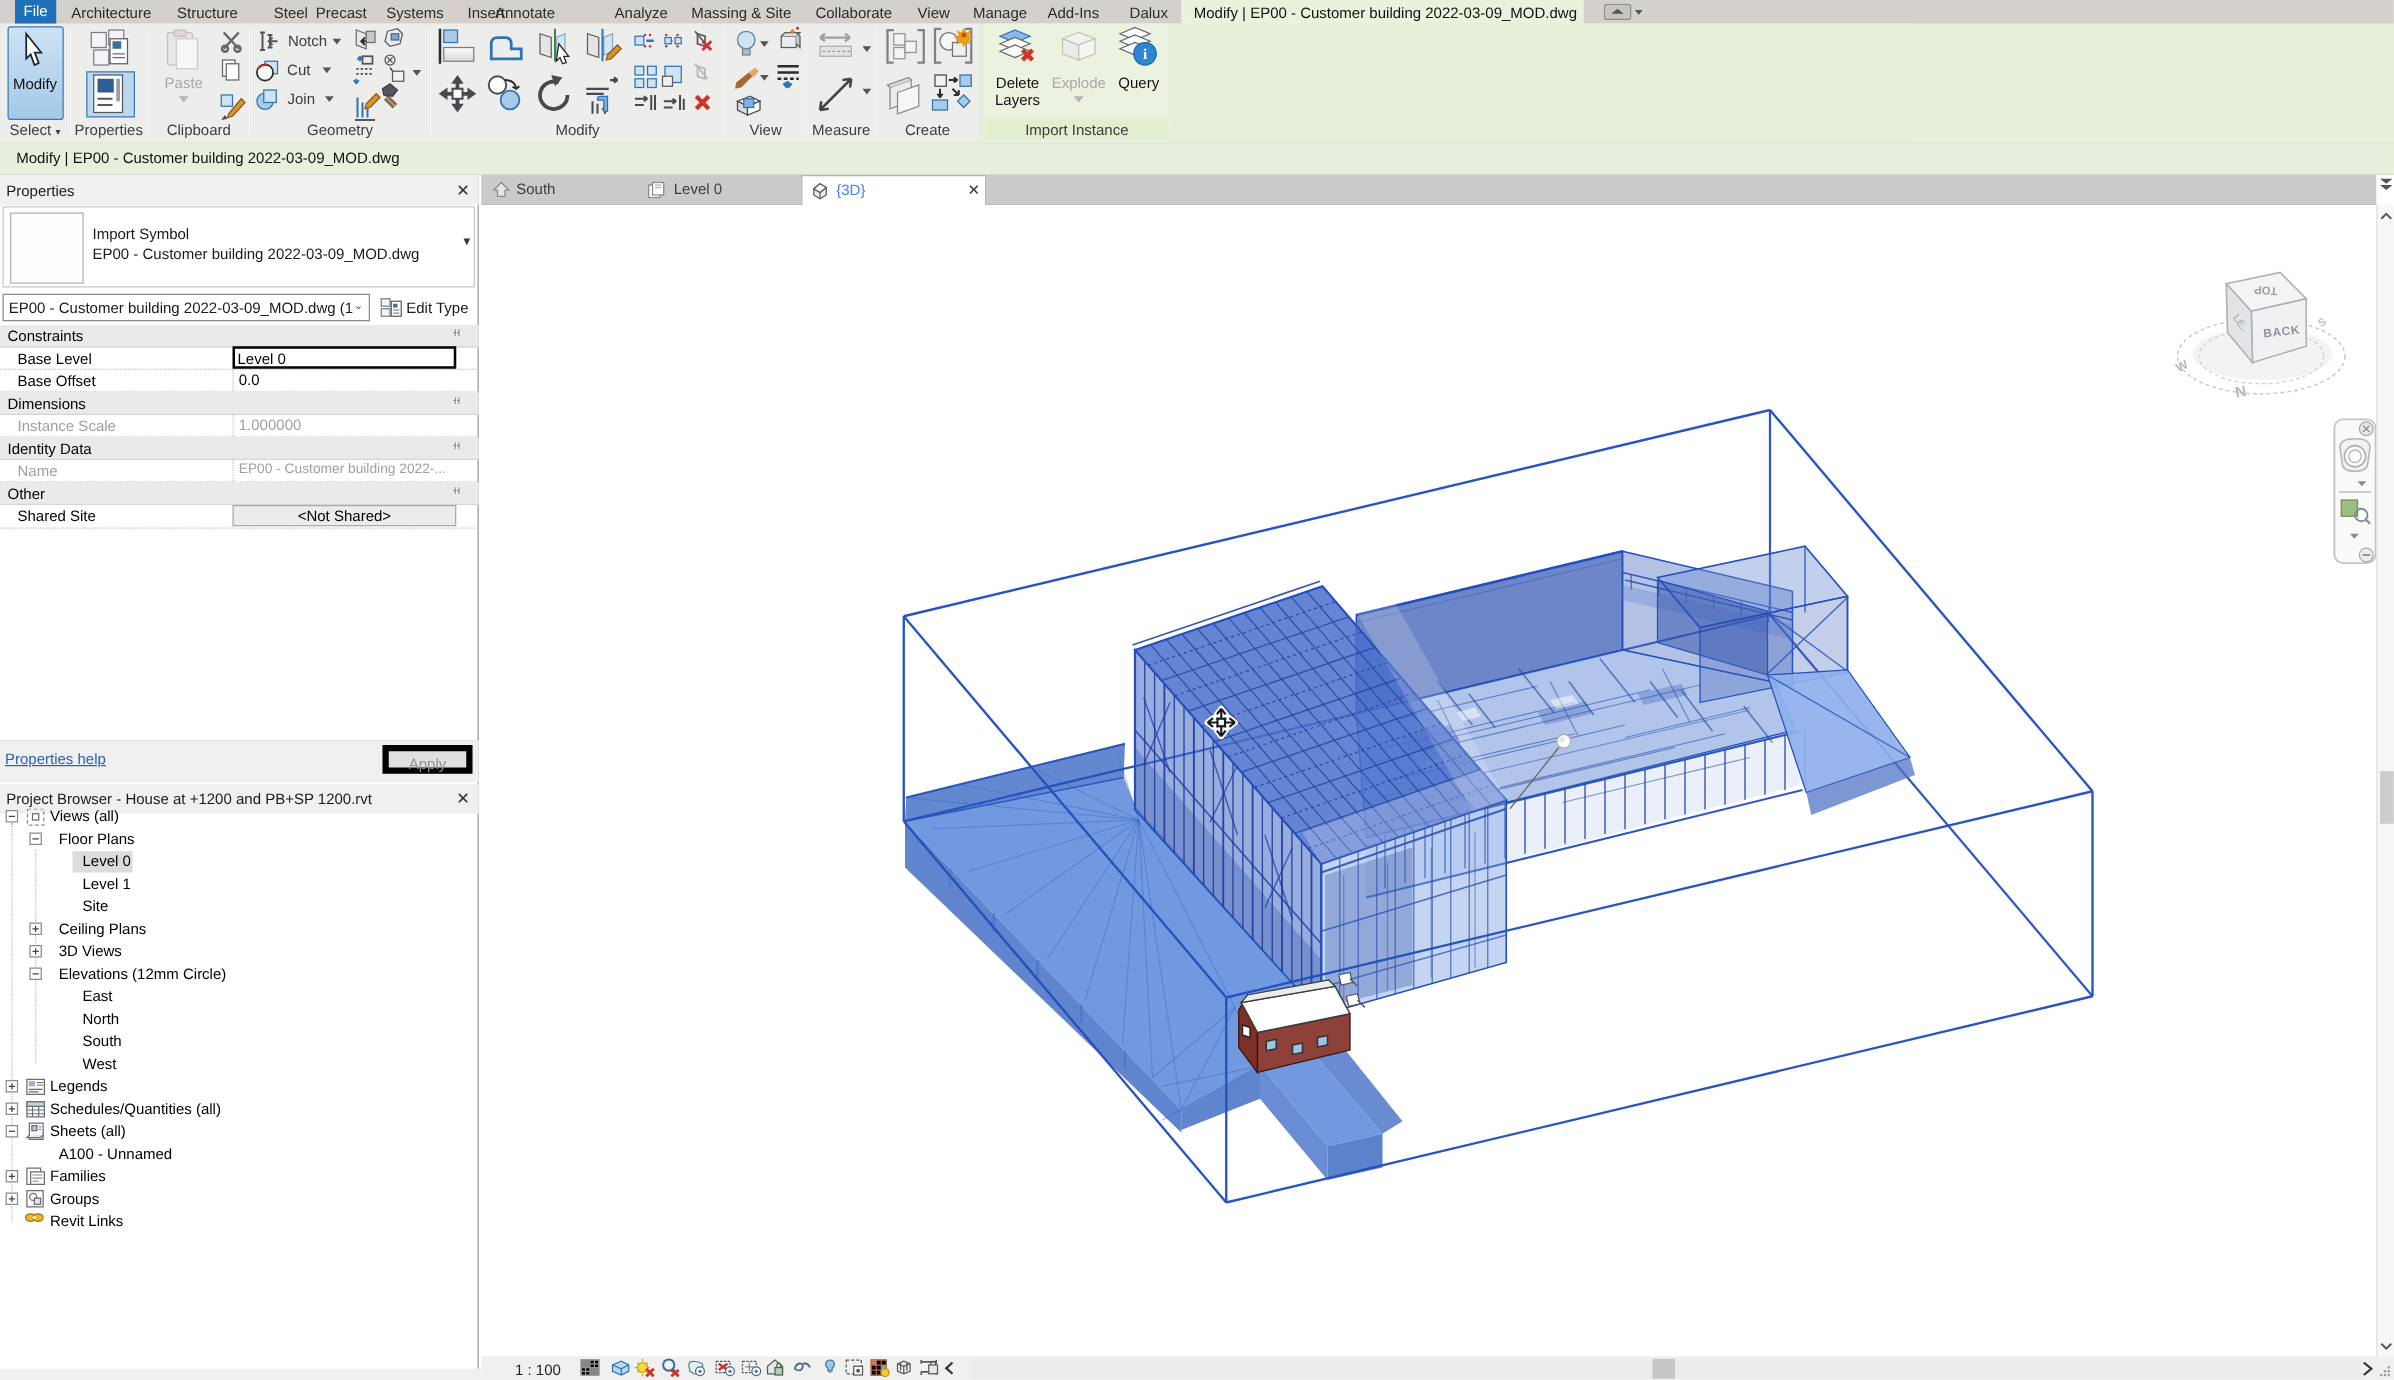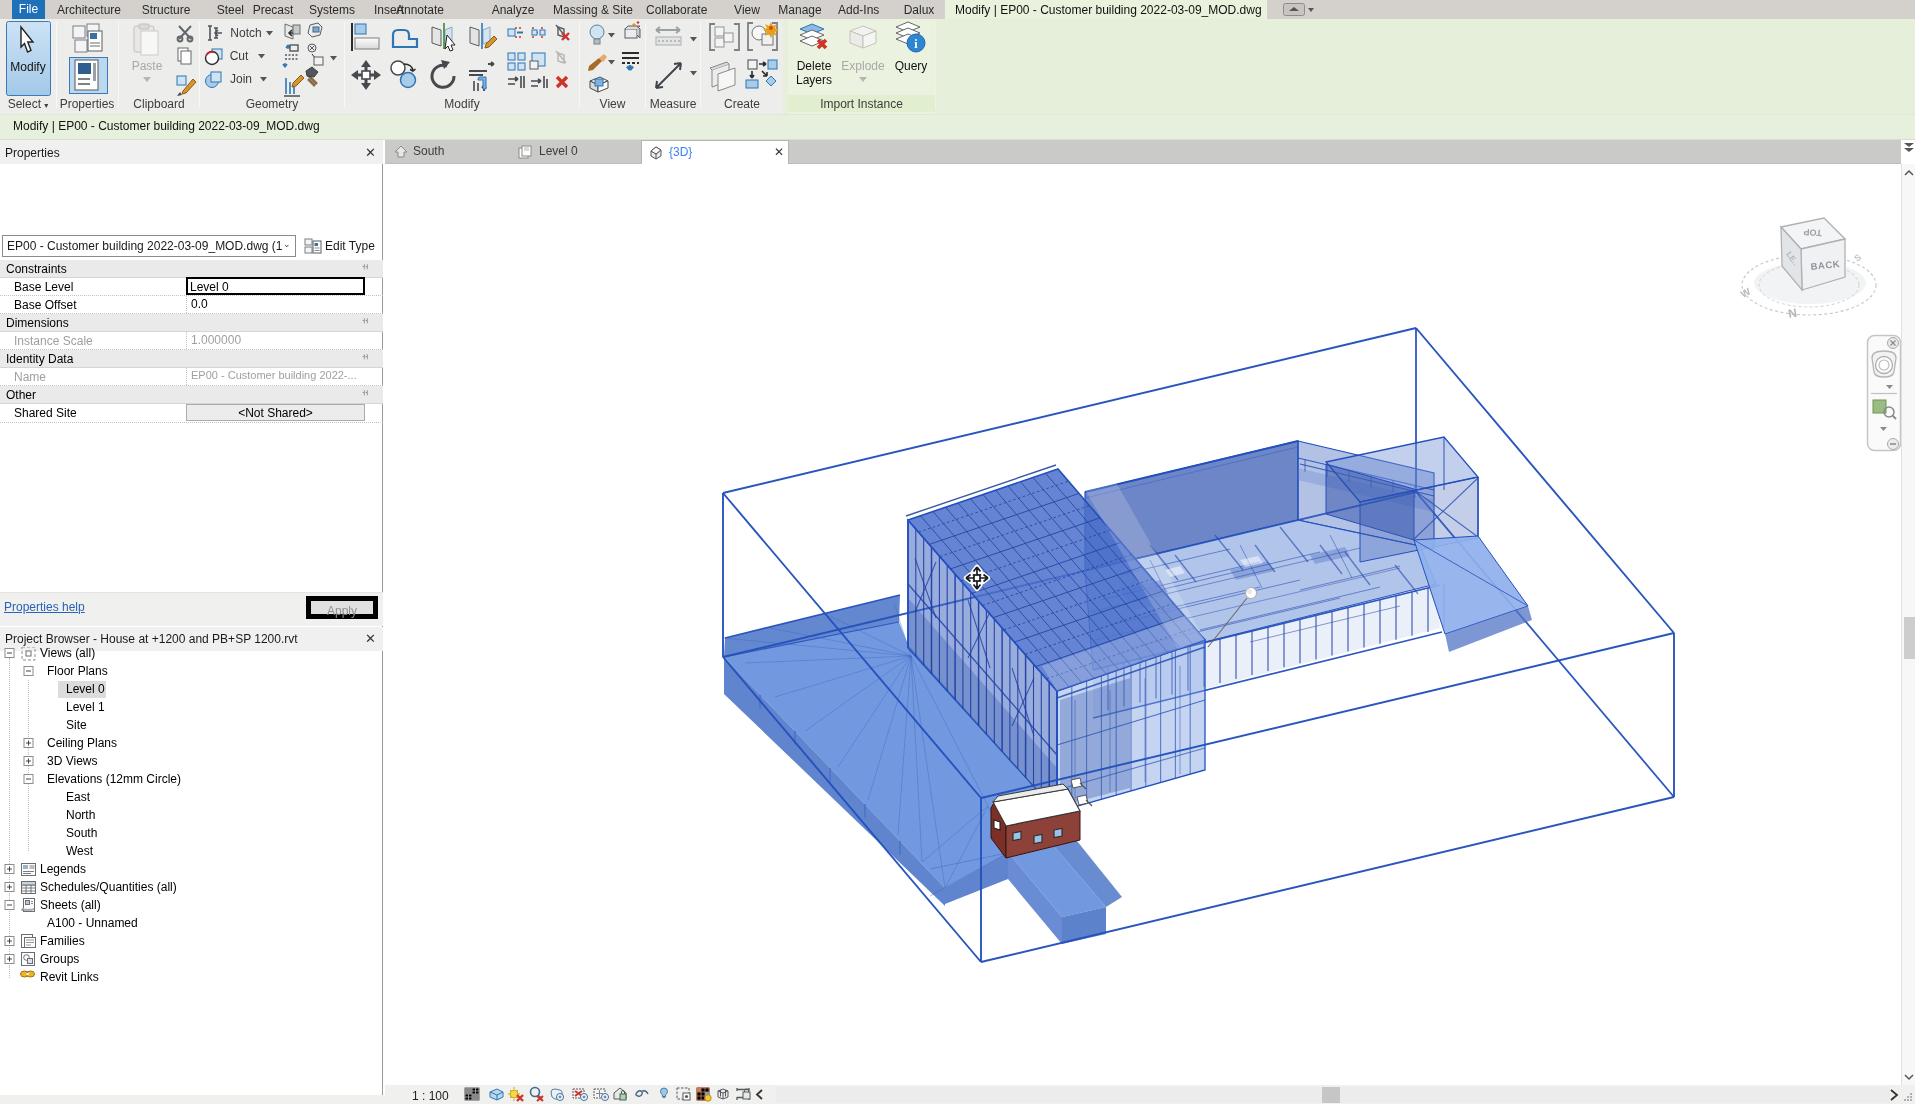--- a/index.html
+++ b/index.html
@@ -38,7 +38,7 @@
 <div id="filetab">File</div>
 <span class="rtab" style="left:57px;width:64px;text-align:center">Architecture</span>
 <span class="rtab" style="left:134px;width:64px;text-align:center">Structure</span>
-<span class="rtab" style="left:208px;width:36px;text-align:right">Steel</span>
+<span class="rtab" style="left:219px;width:36px;text-align:left">Steel</span>
 <span class="rtab" style="left:248px;width:50px;text-align:center">Precast</span>
 <span class="rtab" style="left:306px;width:52px;text-align:center">Systems</span>
 <span class="rtab" style="left:368px;width:42px;text-align:center">Insert</span>

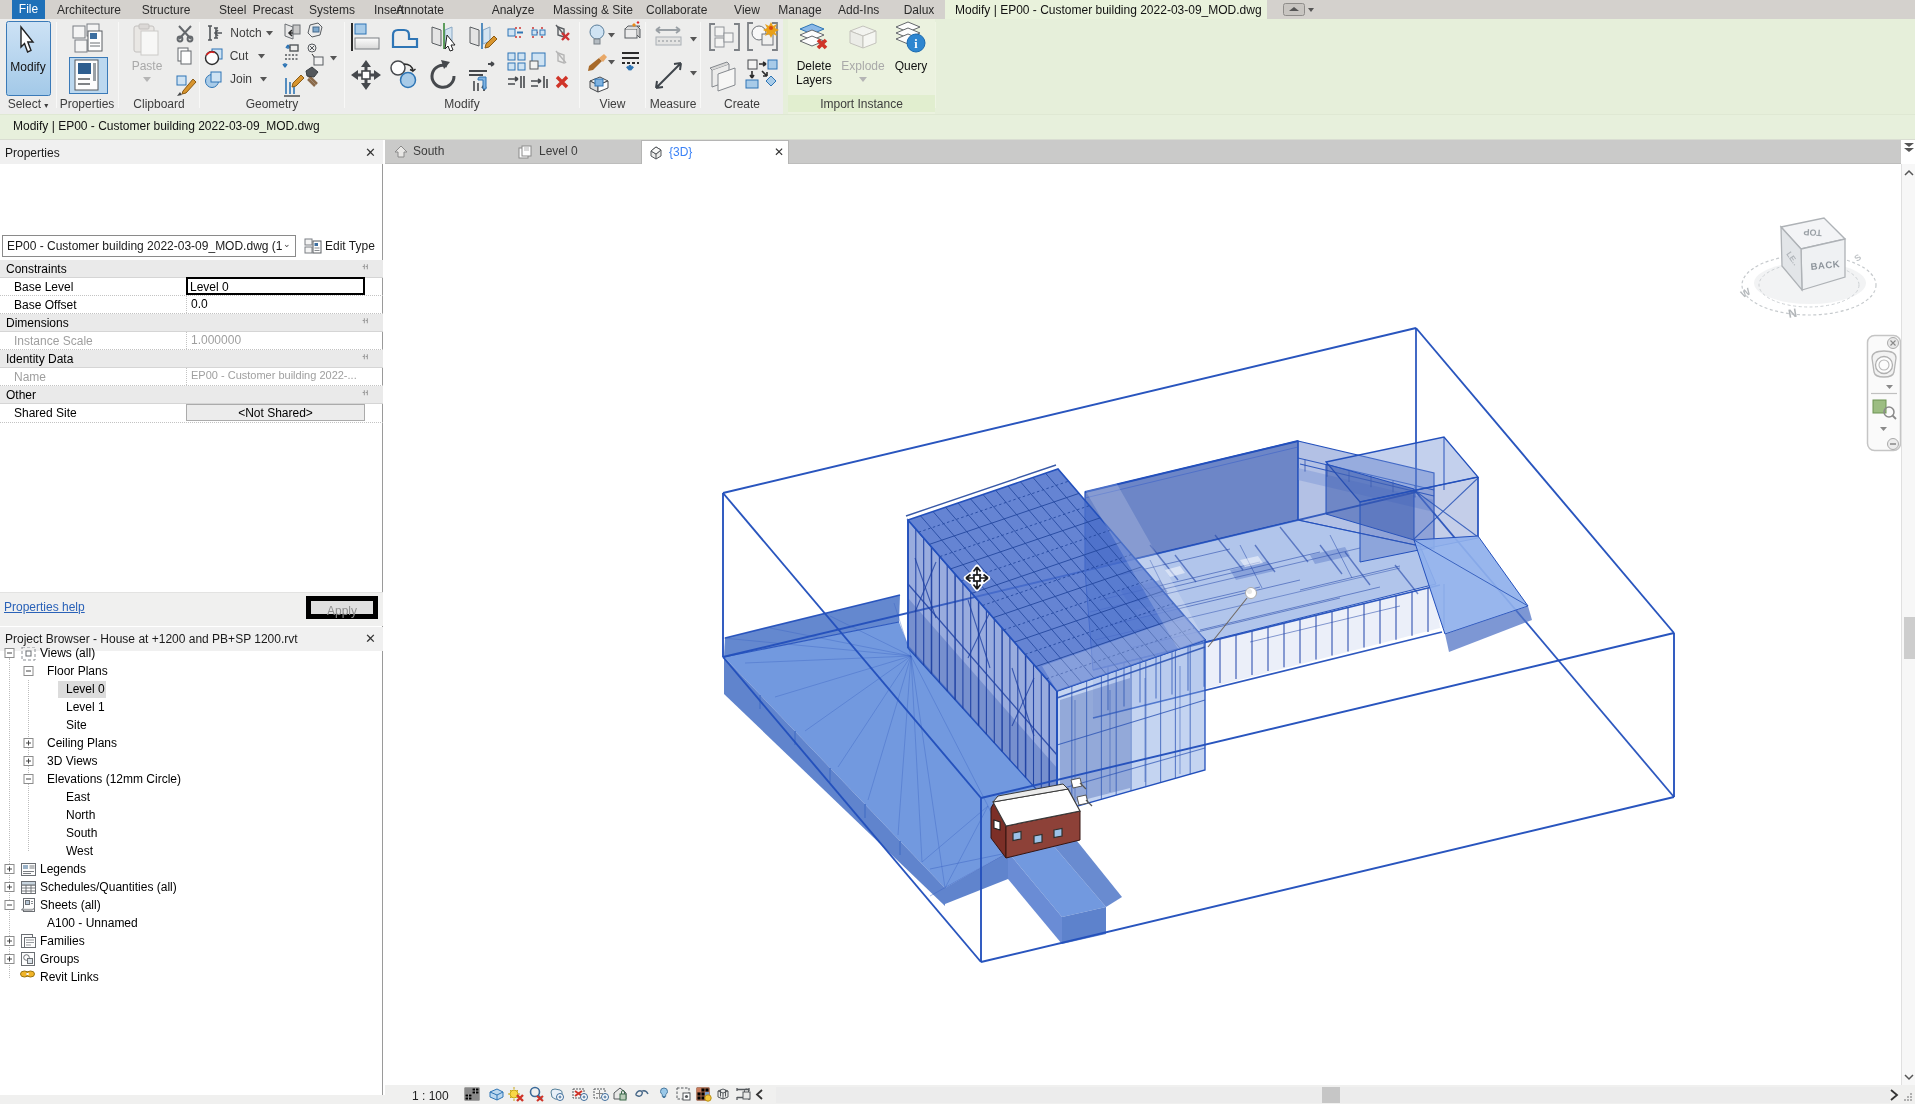--- a/index.html
+++ b/index.html
@@ -45,7 +45,7 @@
 <span class="rtab" style="left:396px;width:56px;text-align:left">Annotate</span>
 <span class="rtab" style="left:486px;width:54px;text-align:center">Analyze</span>
 <span class="rtab" style="left:550px;width:86px;text-align:center">Massing &amp; Site</span>
-<span class="rtab" style="left:646px;width:74px;text-align:left">Collaborate</span>
+<span class="rtab" style="left:646px;width:74px;text-align:center">Collaborate</span>
 <span class="rtab" style="left:731px;width:32px;text-align:center">View</span>
 <span class="rtab" style="left:772px;width:56px;text-align:center">Manage</span>
 <span class="rtab" style="left:838px;width:52px;text-align:left">Add-Ins</span>

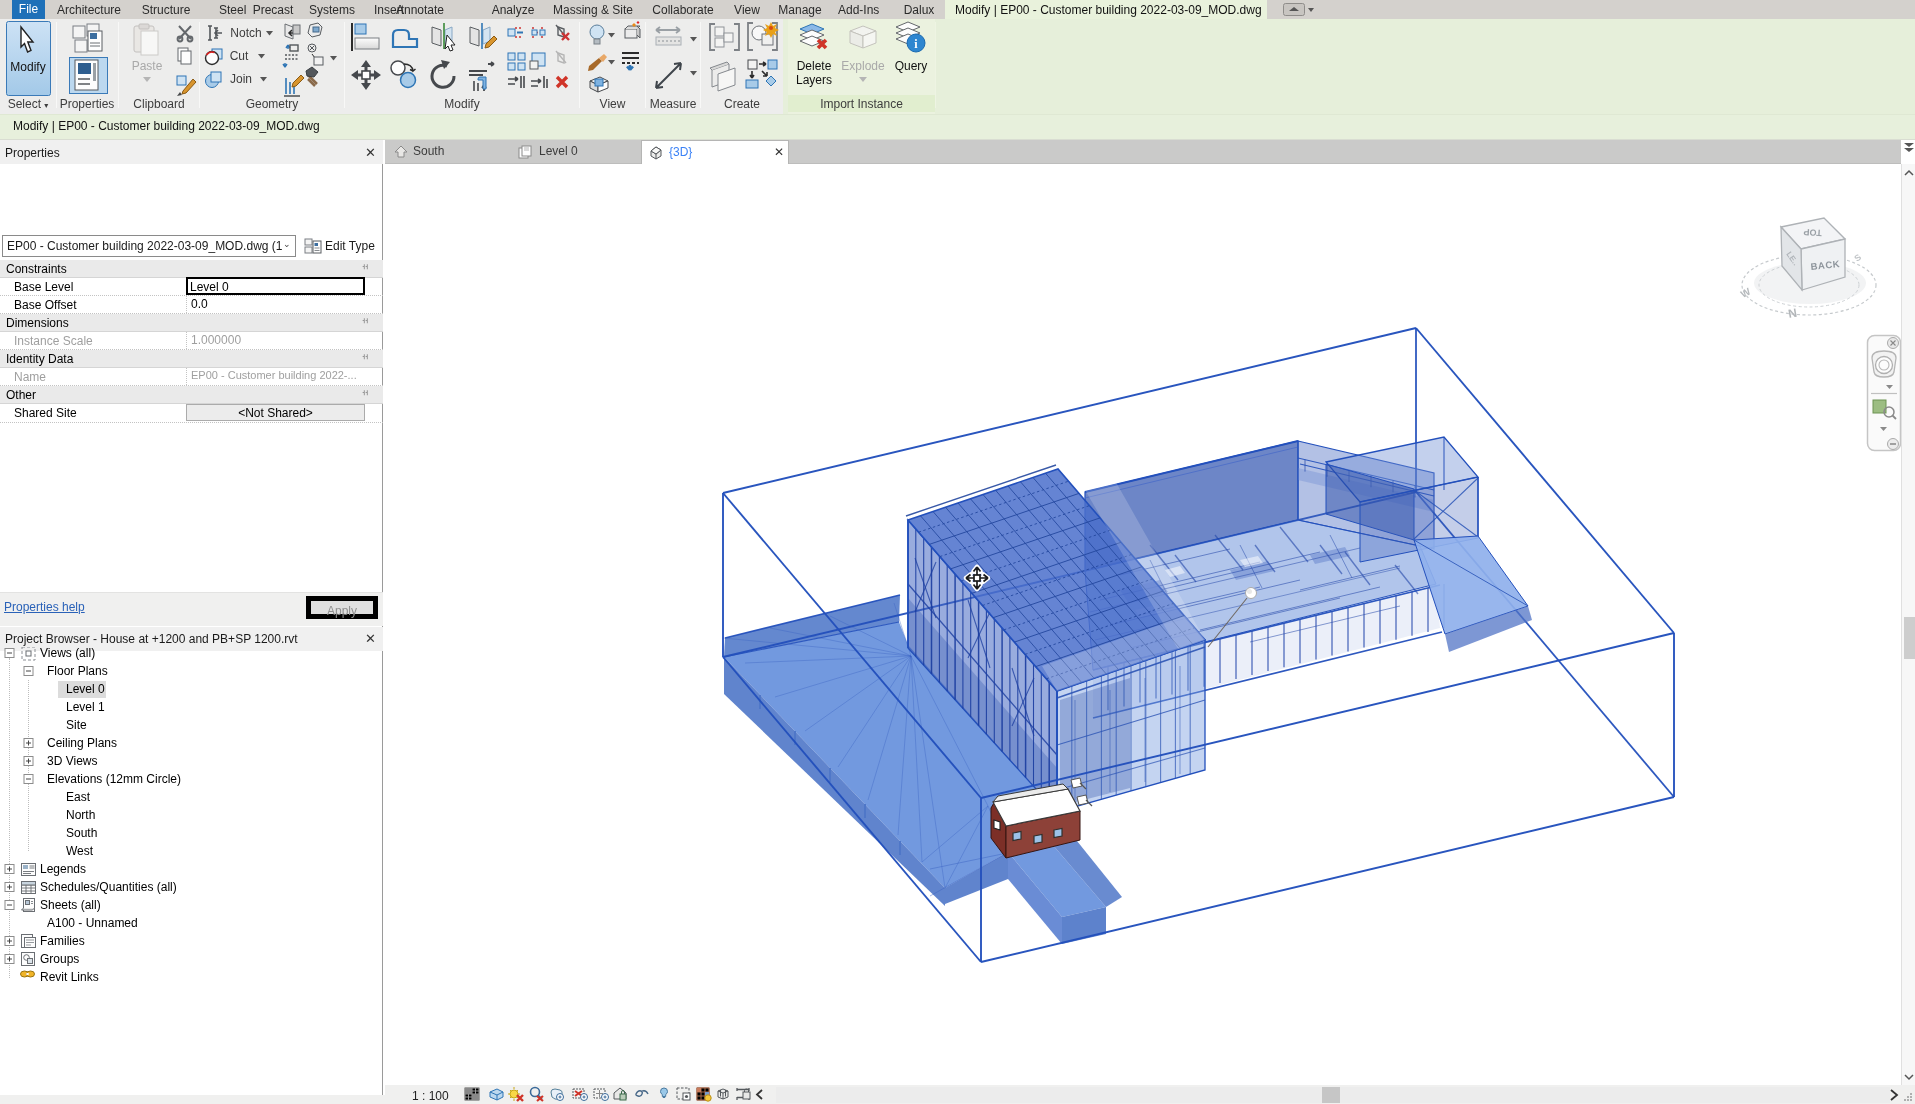--- a/index.html
+++ b/index.html
@@ -347,6 +347,12 @@
       <span class="t" style="left:5px;top:6px">Properties</span>
       <span class="t" style="left:365px;top:5px;font-size:13px;color:#333">✕</span>
     </div>
+ <div class="ab" style="left:2px;top:25px;width:378px;height:65px;border:1px solid #c9c9c9;background:#fff">
+   <div class="ab" style="left:5px;top:4px;width:59px;height:57px;border:1px solid #b2b2b2;background:#fdfdfd"></div>
+   <span class="t" style="left:71px;top:14px;font-size:12px;color:#1a1a1a">Import Symbol</span>
+   <span class="t" style="left:71px;top:30px;font-size:12px;color:#1a1a1a">EP00 - Customer building 2022-03-09_MOD.dwg</span>
+   <span class="t" style="left:366px;top:22px;font-size:9px;color:#333">▼</span>
+ </div>
  <div class="ab" style="left:2px;top:95px;width:294px;height:22px;border:1px solid #8a8a8a;background:#fff">
    <span class="t" style="left:4px;top:3px;font-size:12px;color:#1a1a1a">EP00 - Customer building 2022-03-09_MOD.dwg (1</span>
    <span class="t" style="left:280px;top:3px;font-size:9px;color:#444">⌄</span>

